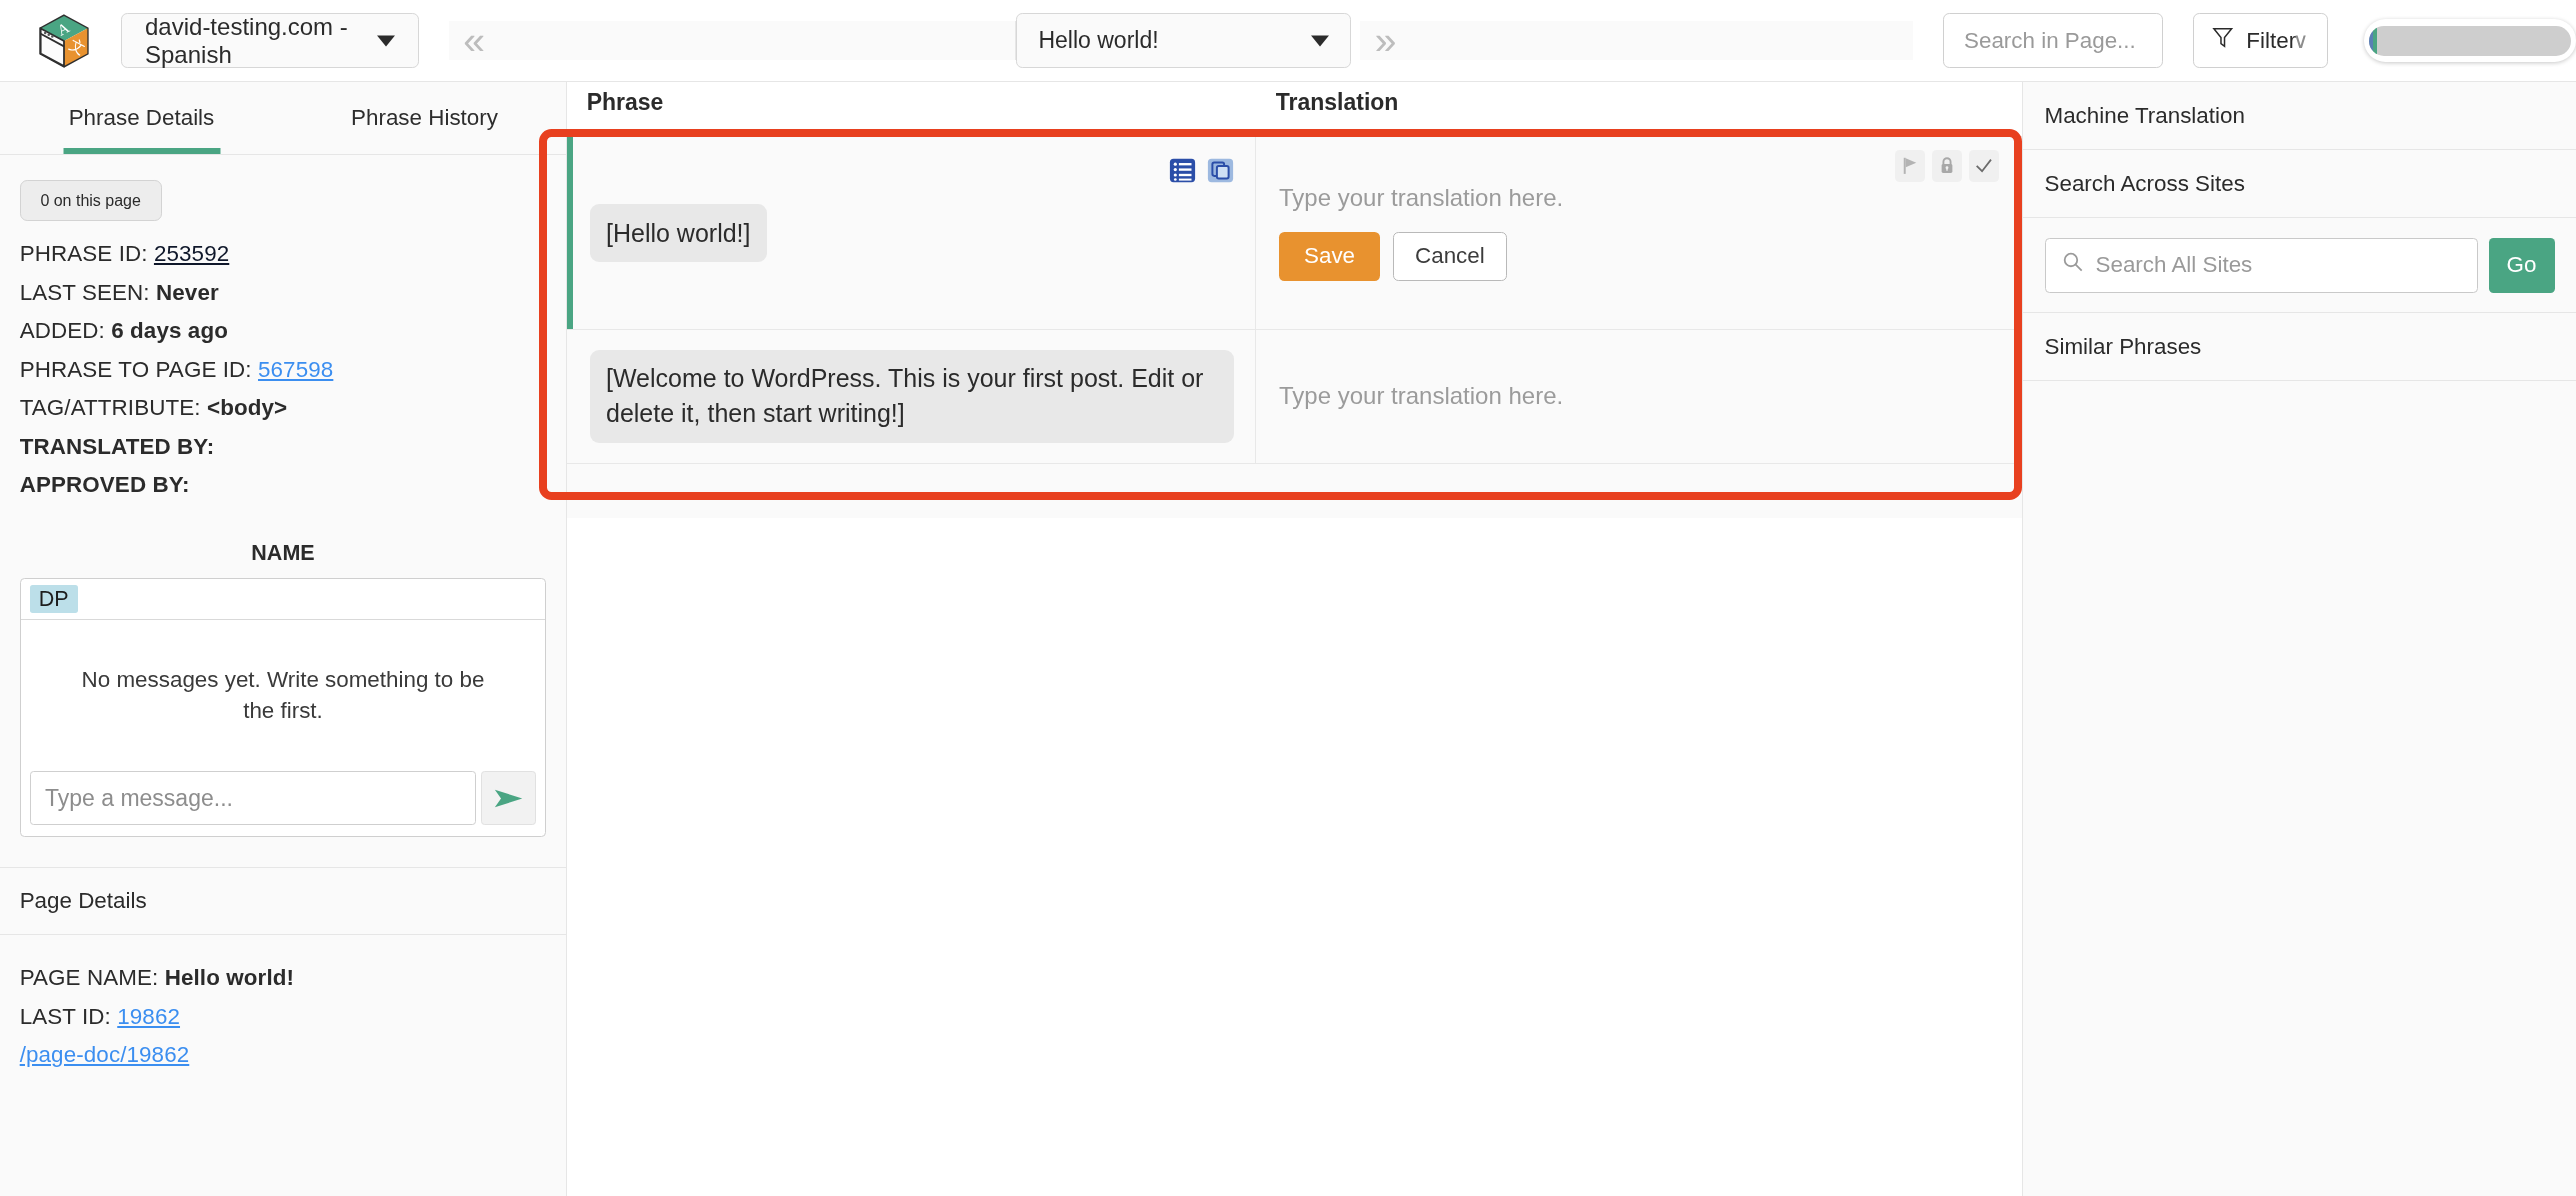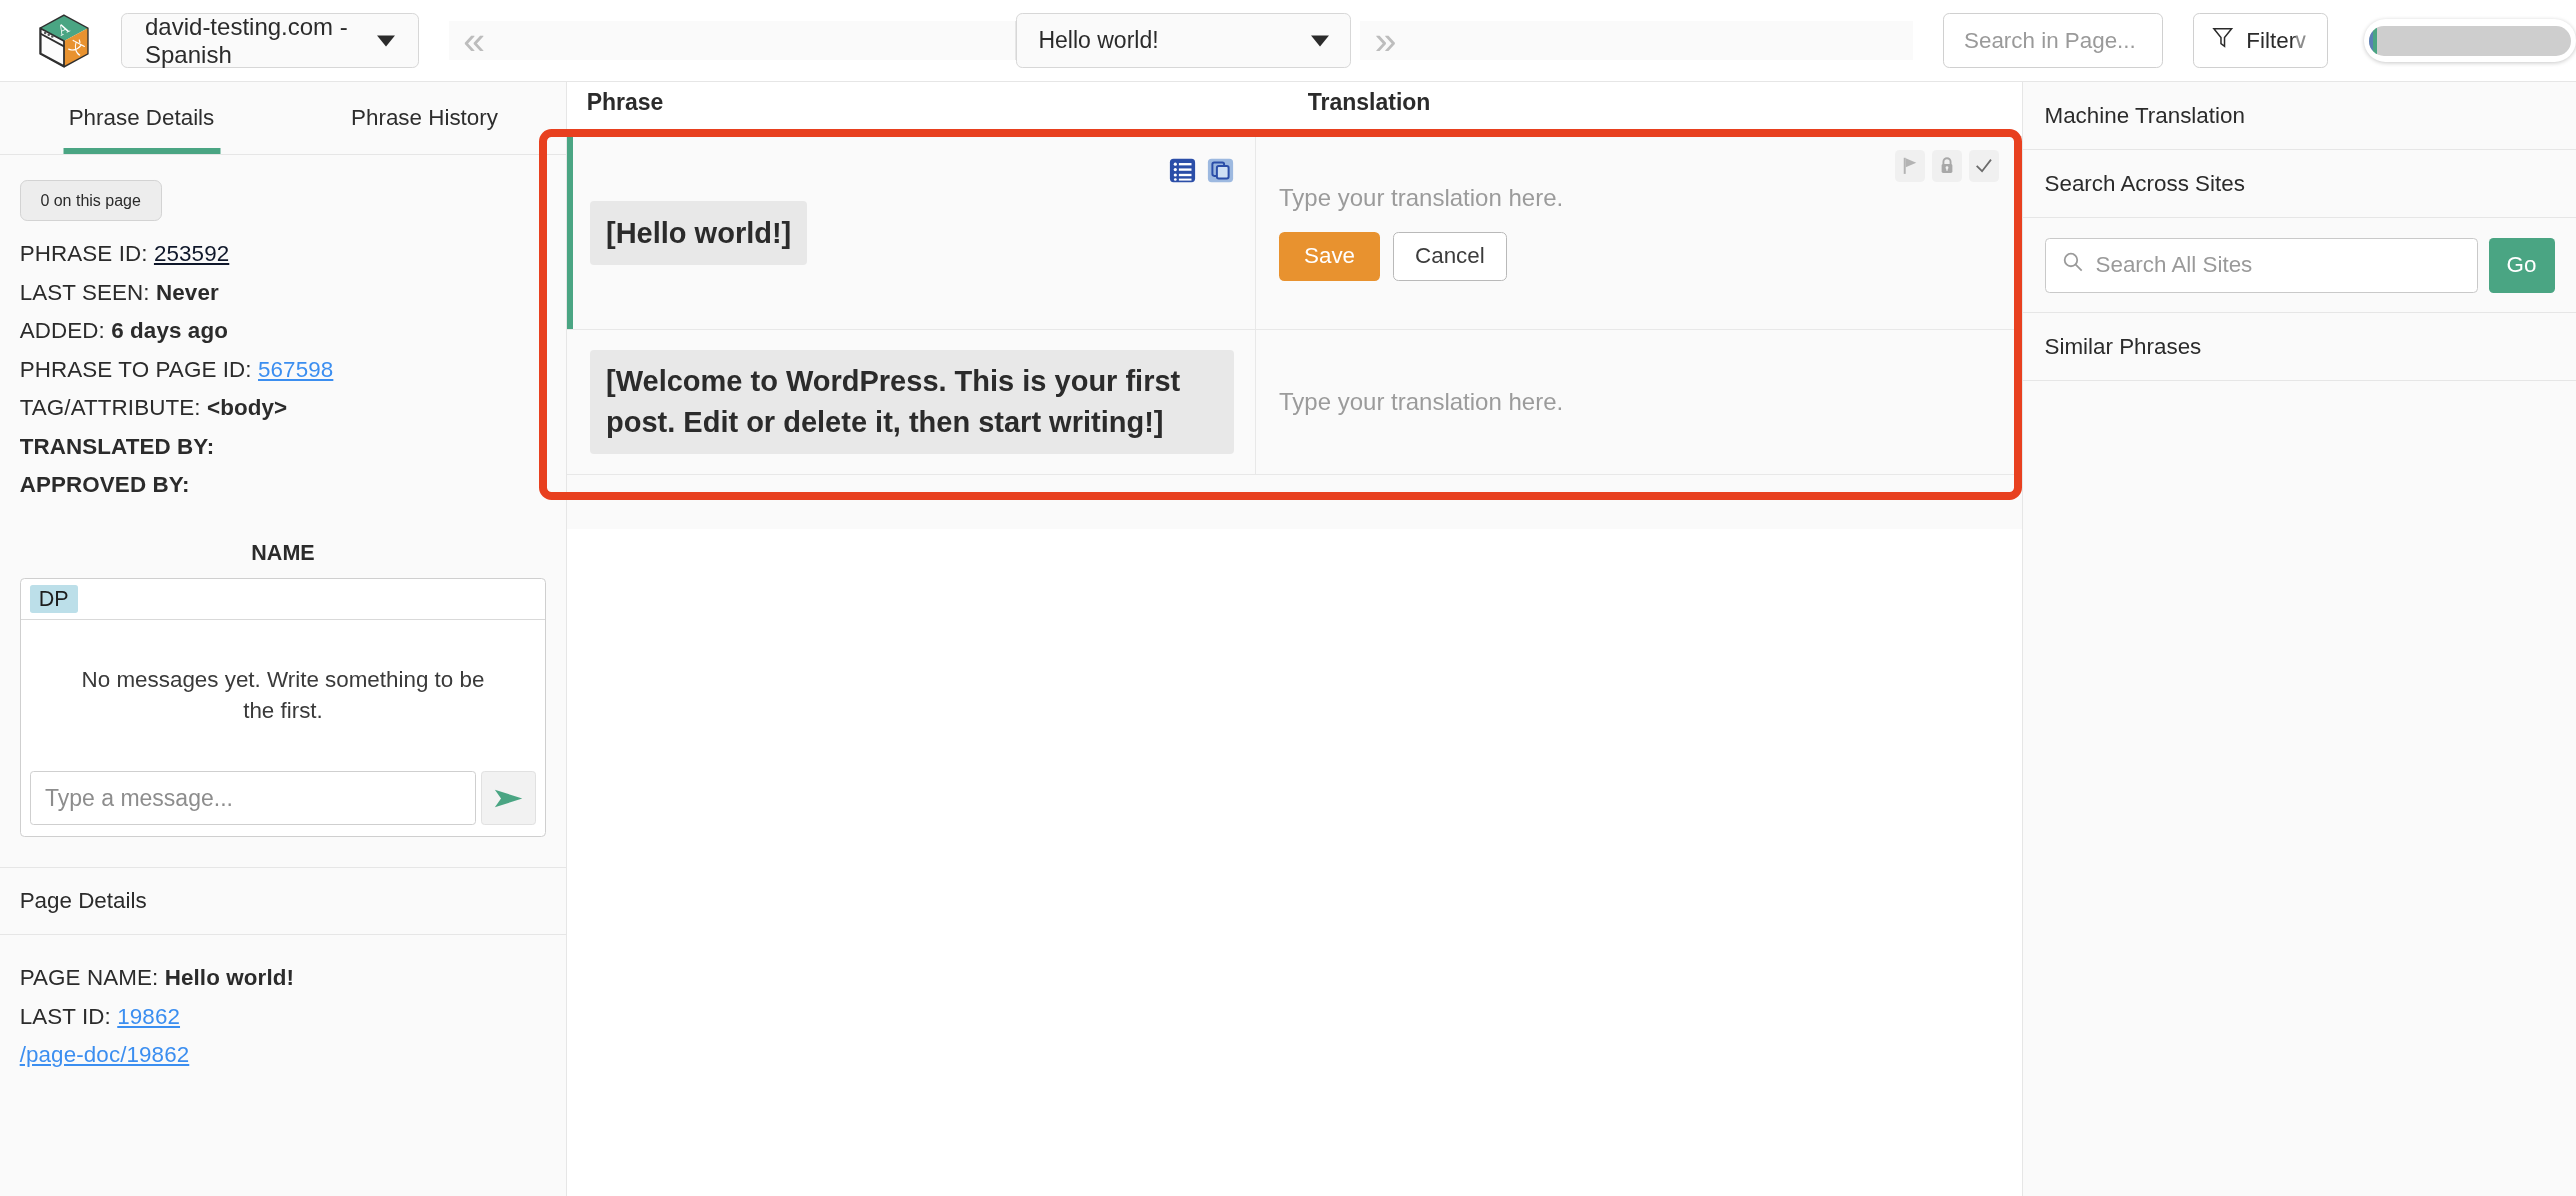--- a/index.html
+++ b/index.html
@@ -227,7 +227,6 @@
     display: flex; height: 54px; align-items: flex-start;
     padding-top: 7.2px;
     background: #ffffff;
-    gap: 32px;
   }
   .th {
     font-size: 23px; font-weight: bold; color: #2b2b2b;

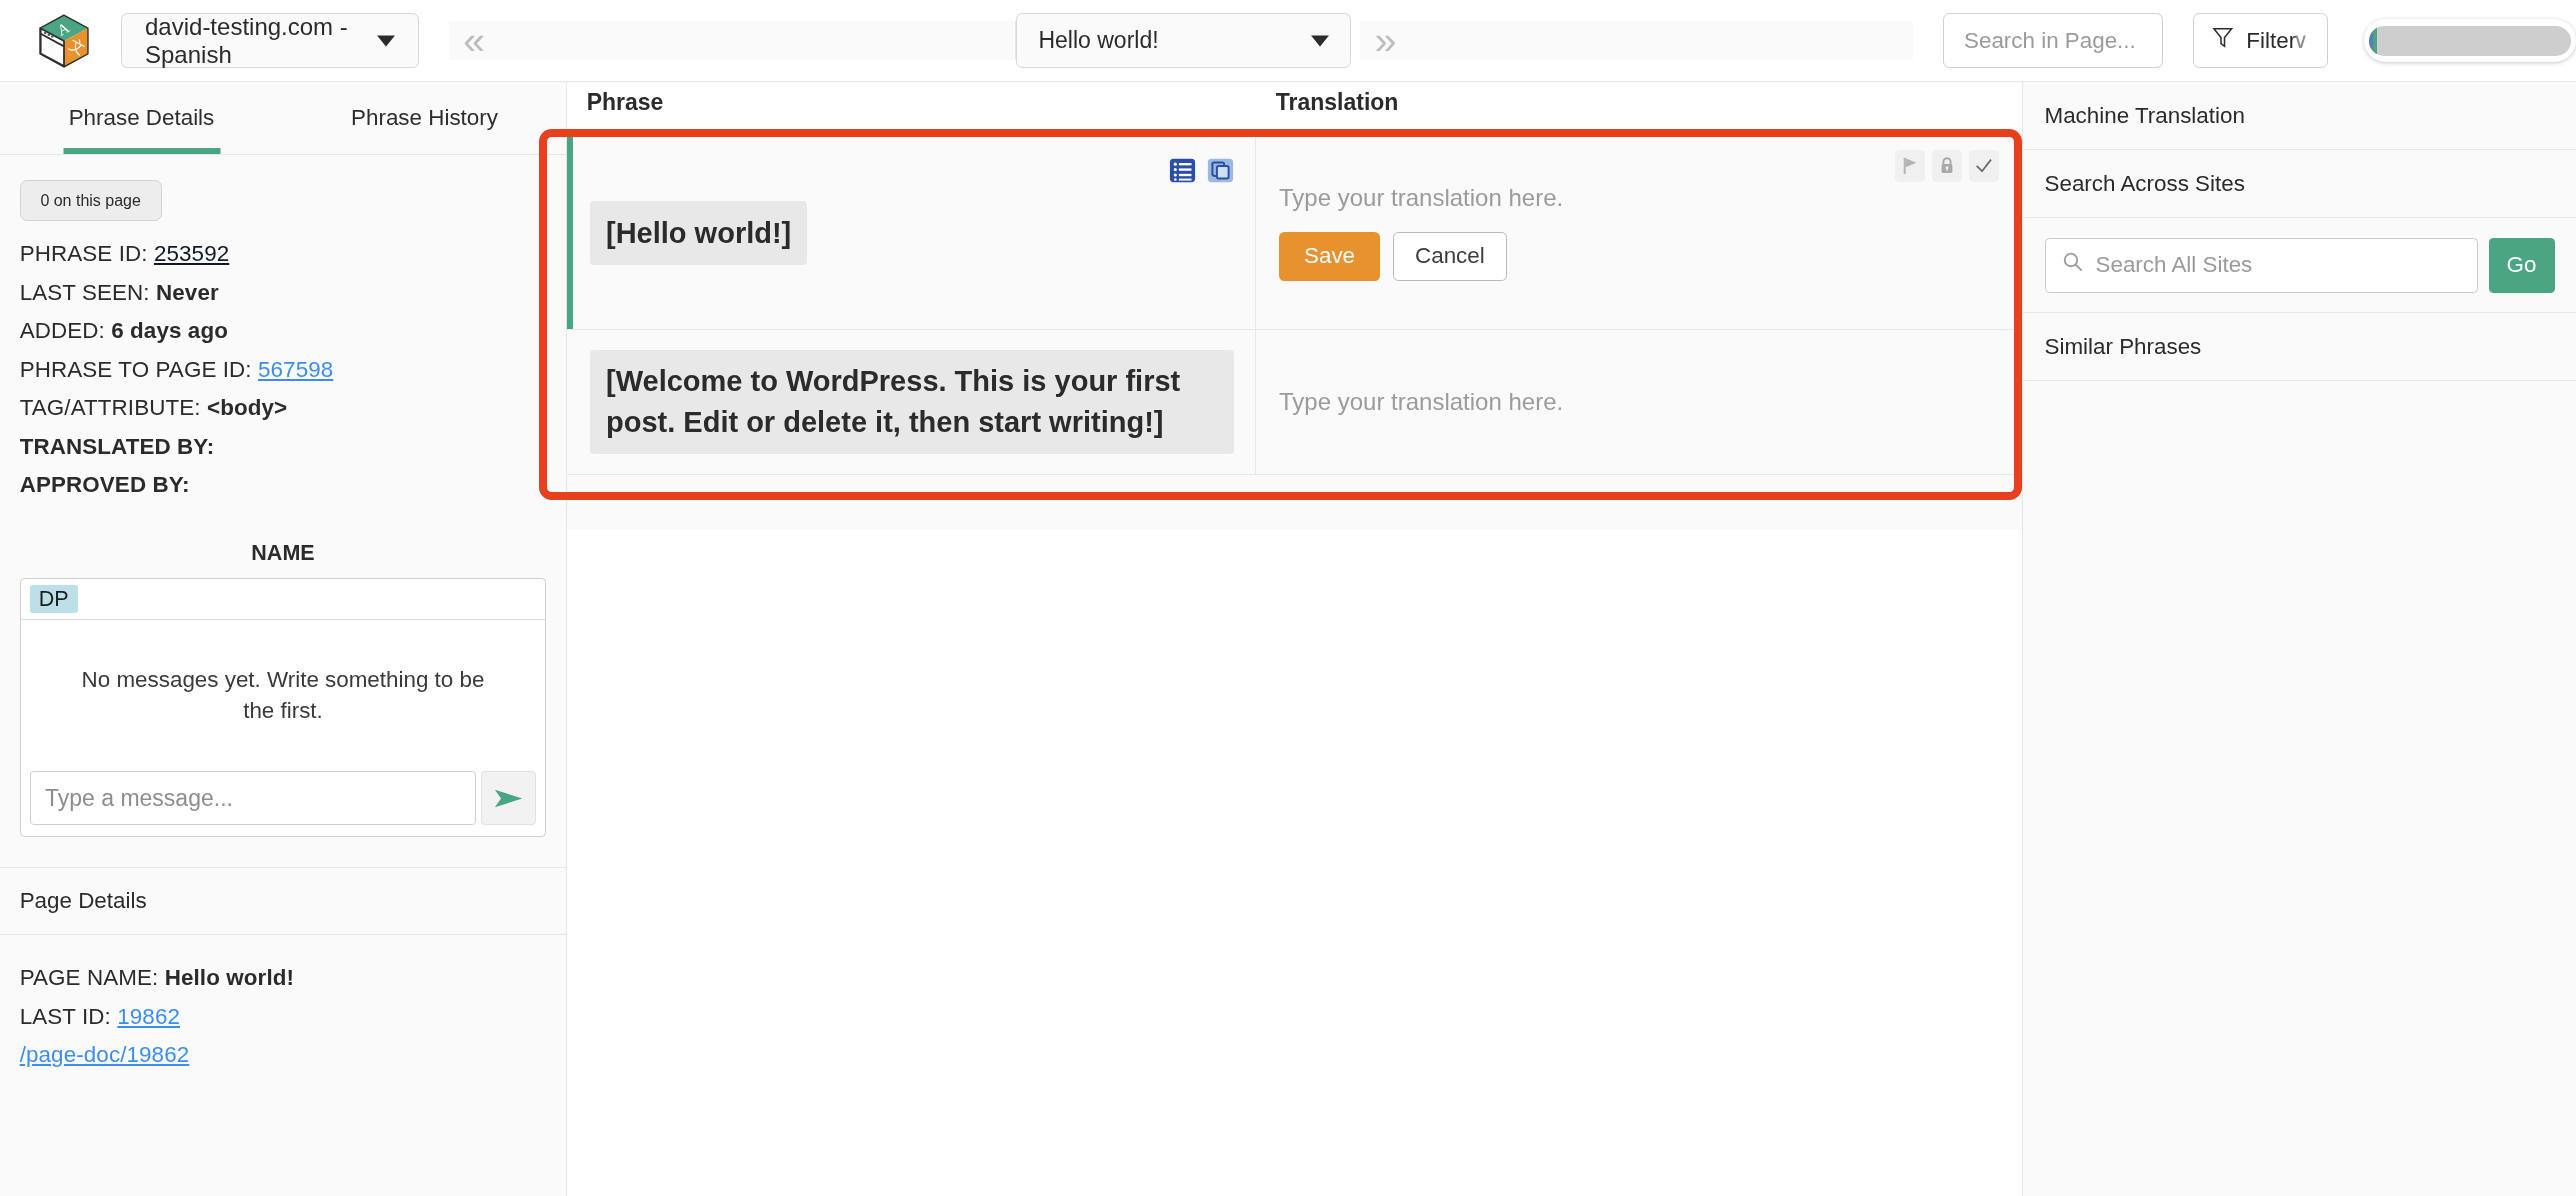--- a/index.html
+++ b/index.html
@@ -257,13 +257,12 @@
   .phrase-chip {
     display: inline-block;
     background: #e8e8e8;
-    border-radius: 4px;
+    border-radius: 9px;
     padding: 11.6px 16px;
-    font-size: 29px; color: #2b2b2b;
+    font-size: 25px; color: #2b2b2b;
     line-height: 1.4;
     max-width: 100%;
     align-self: flex-start;
-    font-weight: bold;
   }
   .phrase-icons {
     position: absolute; right: 21.5px; top: 19.7px;

